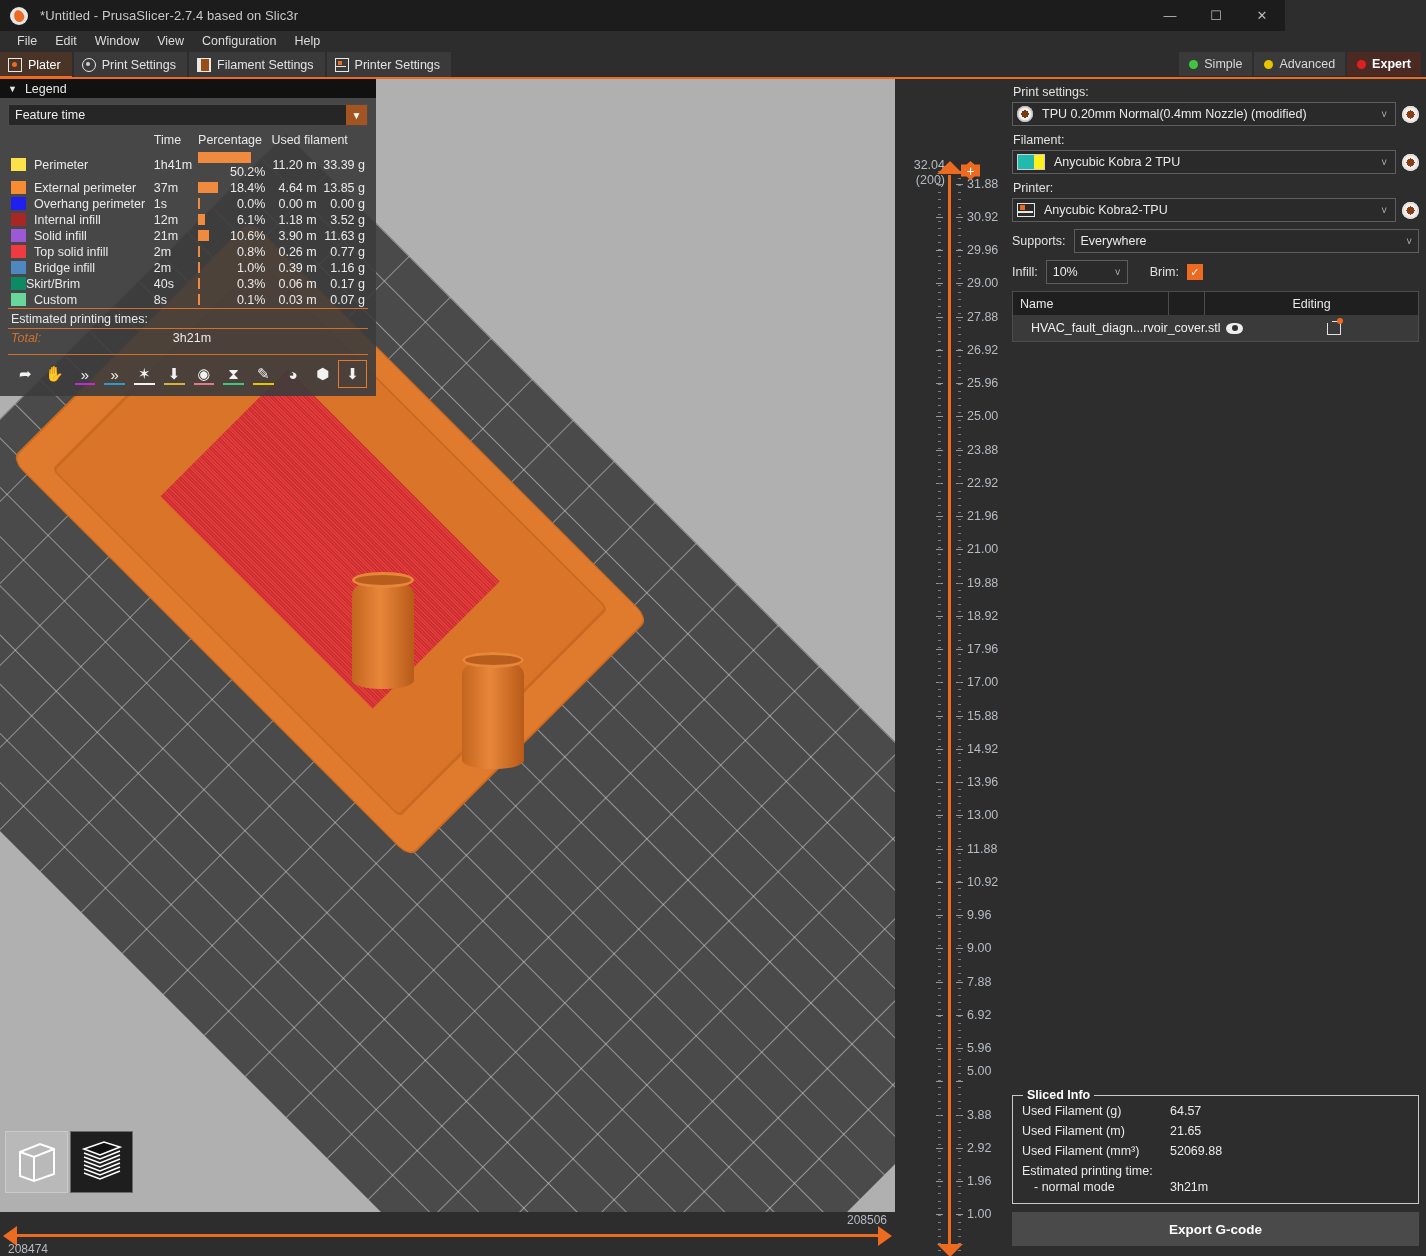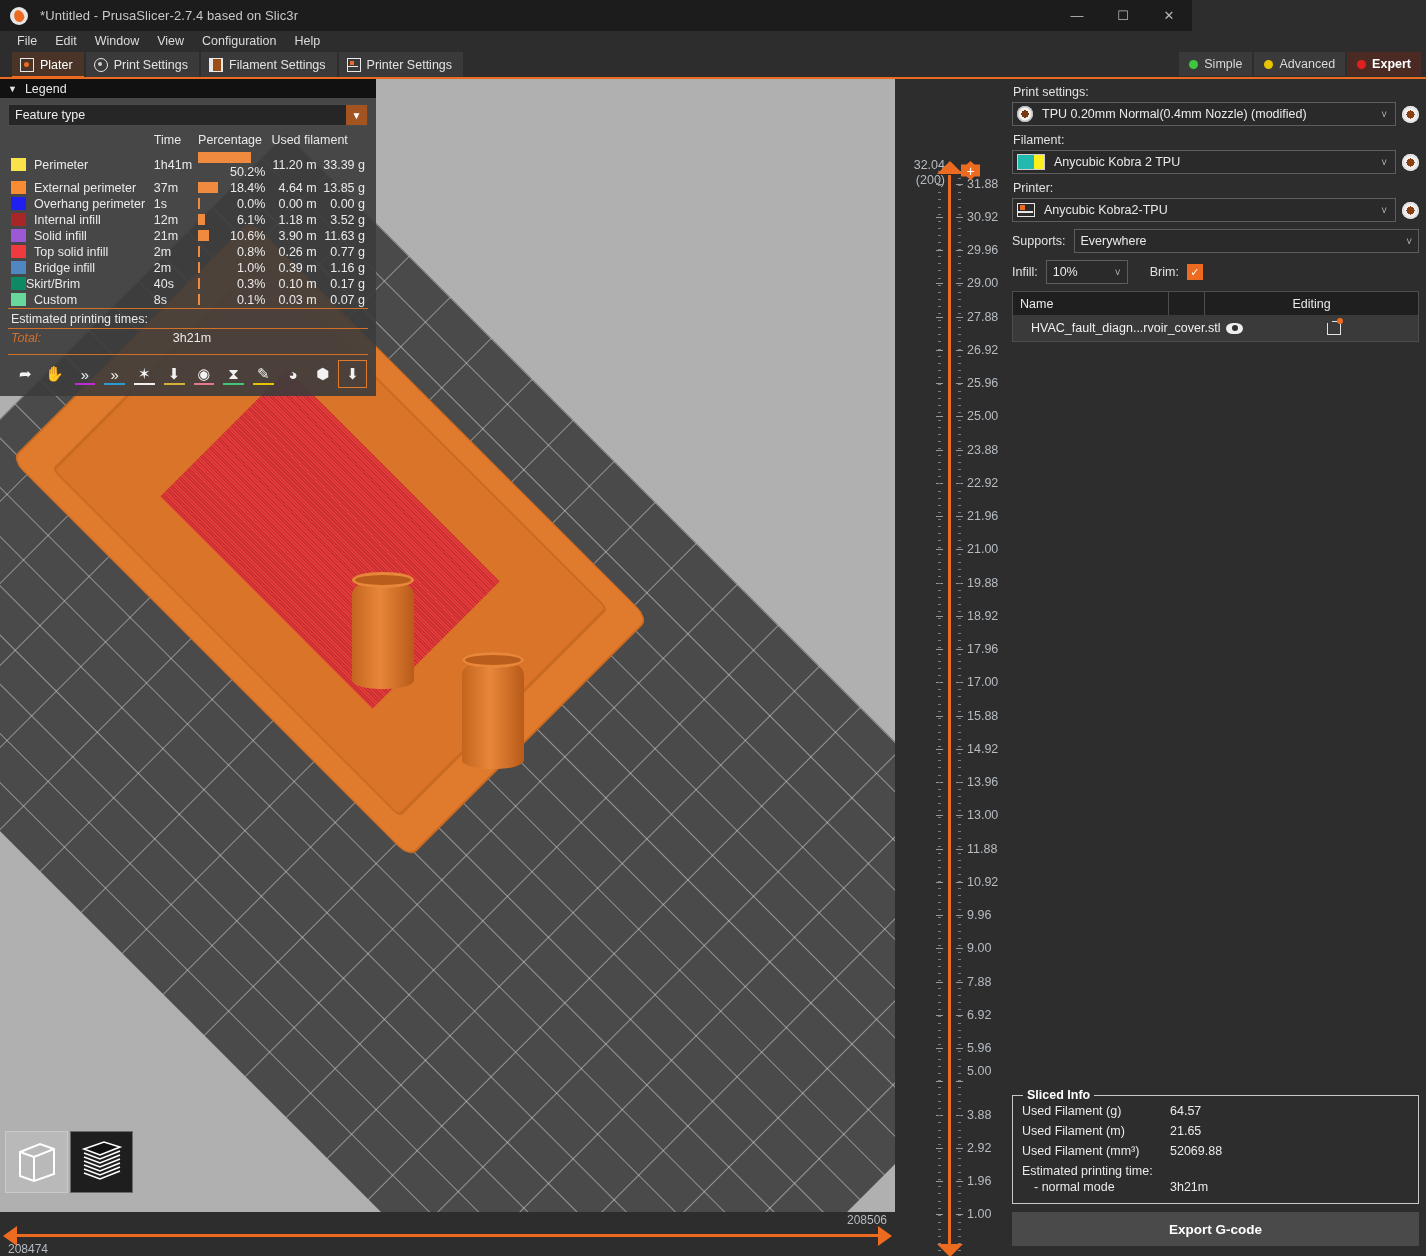--- a/index.html
+++ b/index.html
@@ -14,7 +14,7 @@
 
   
   .titlebar {
-    position: absolute; left:0; top:0; width:1192px; height:31px;
+    position: absolute; left:0; top:0; width:1285px; height:31px;
     background:#1c1c1c; display:flex; align-items:center;
   }
   .title-logo {

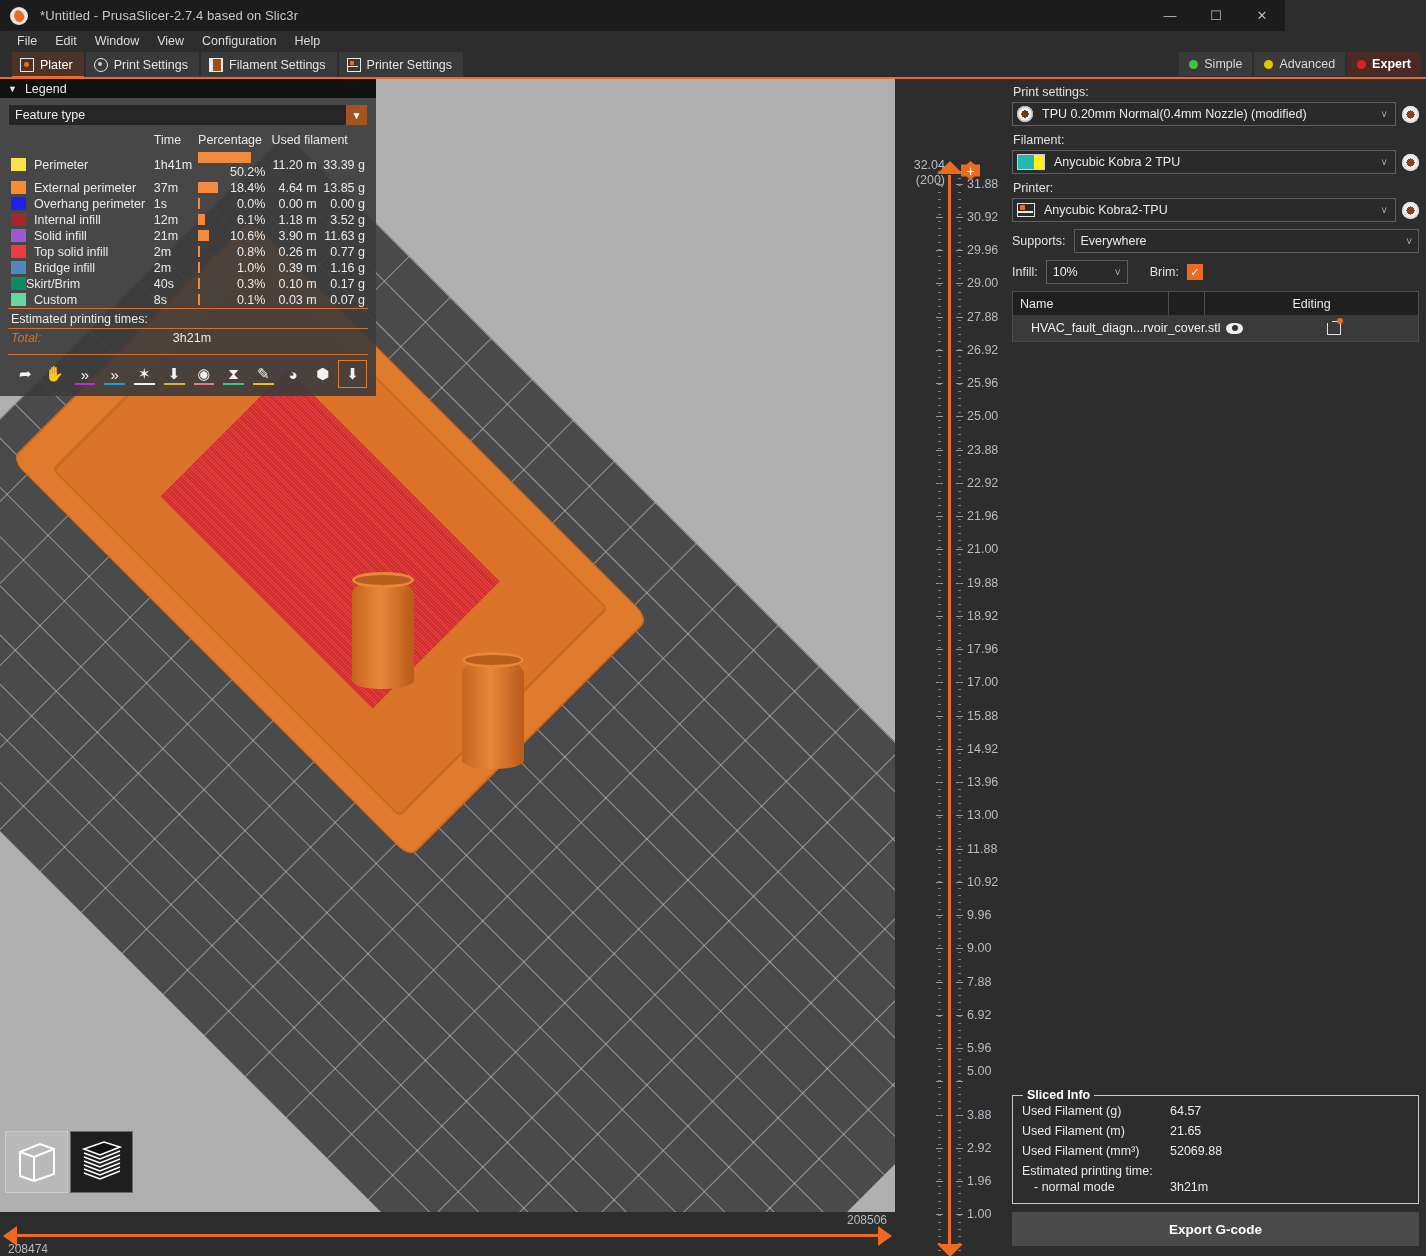--- a/index.html
+++ b/index.html
@@ -54,7 +54,7 @@
     padding:0 11px 0 8px; background:#3a3a3a; color:#e3e3e3; font-size:12.5px;
     margin-right:2px; cursor:default; position:relative;
   }
-  .tab.active { background:#4a3428; color:#fff;margin-left:12px; }
+  .tab.active { background:#4a3428; color:#fff; }
   .tab.active::after{
     content:""; position:absolute; left:0; bottom:-1px; width:100%; height:2px; background:#ed6b21;
   }

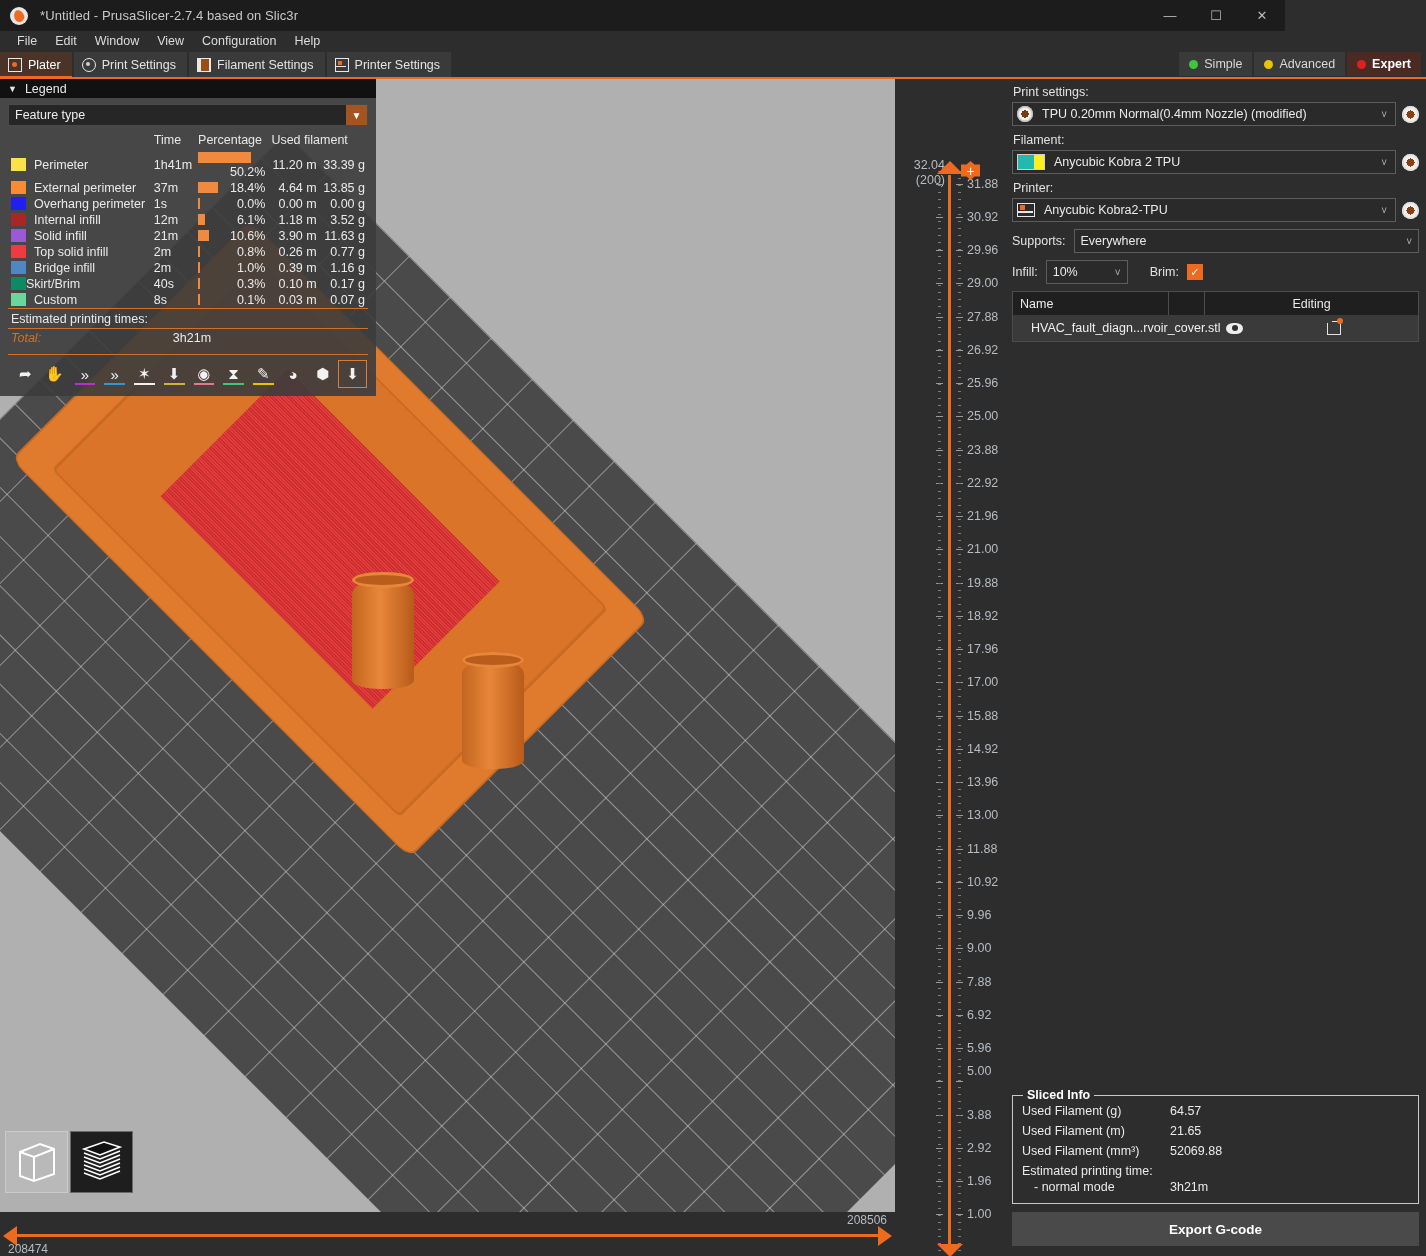--- a/index.html
+++ b/index.html
@@ -404,7 +404,7 @@
     </div>
     <div class="legend-body">
       <div class="combo">
-        <span>Feature type</span>
+        <span>Feature time</span>
         <span class="combo-arrow">▼</span>
       </div>
 

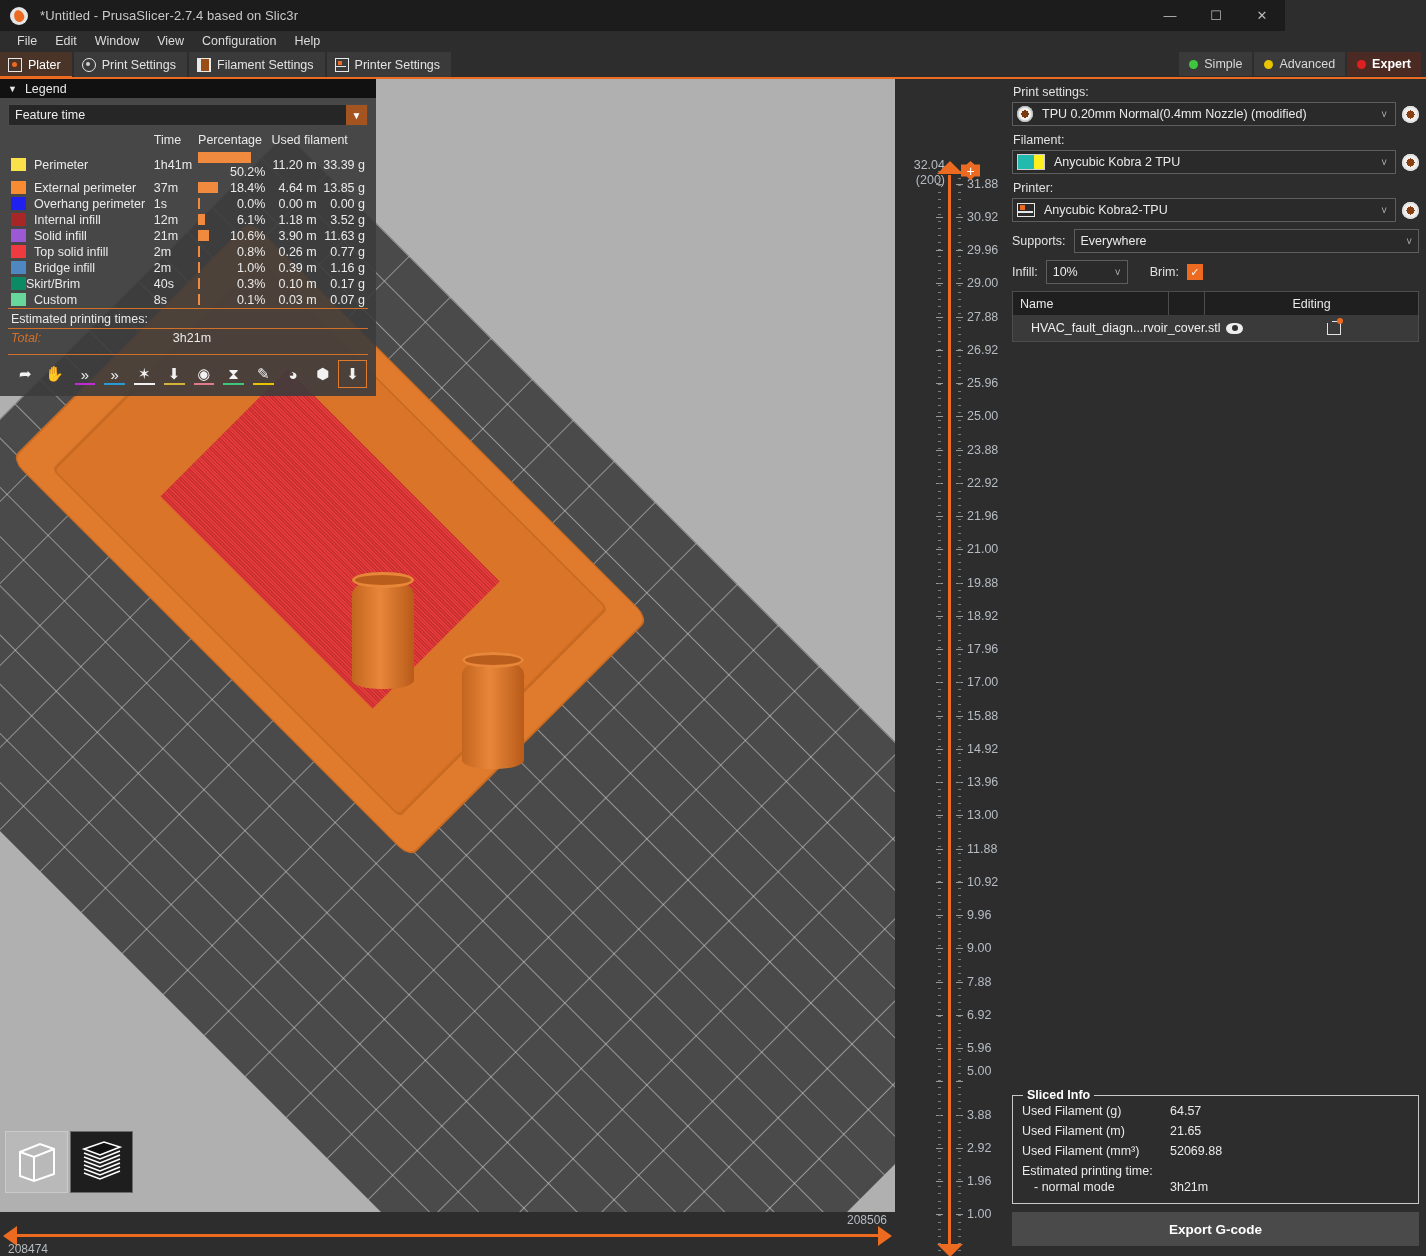--- a/index.html
+++ b/index.html
@@ -471,7 +471,7 @@
               <td><span class="sw" style="background:#0c8a63"></span><span style="padding-left:0">Skirt/Brim</span></td>
               <td>40s</td>
               <td class="pctcell"><span class="pctbar" style="width:2px"></span><span style="float:right">0.3%</span></td>
-              <td class="num" style="width:58px">0.10 m</td>
+              <td class="num" style="width:58px">0.06 m</td>
               <td class="num" style="width:52px">0.17 g</td>
             </tr>
             <tr>

